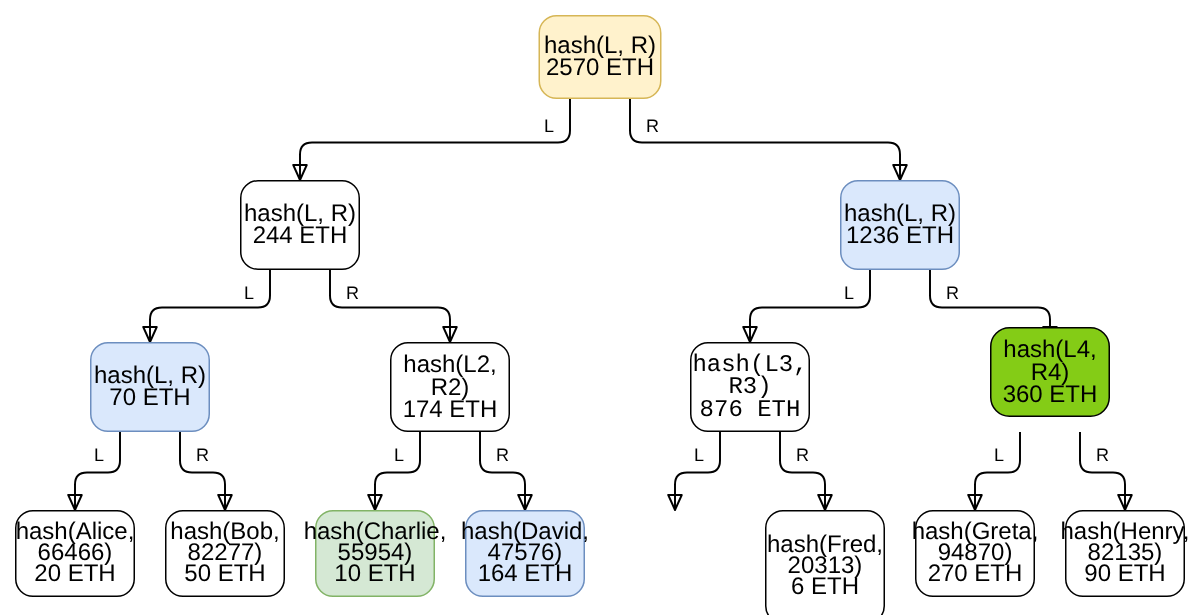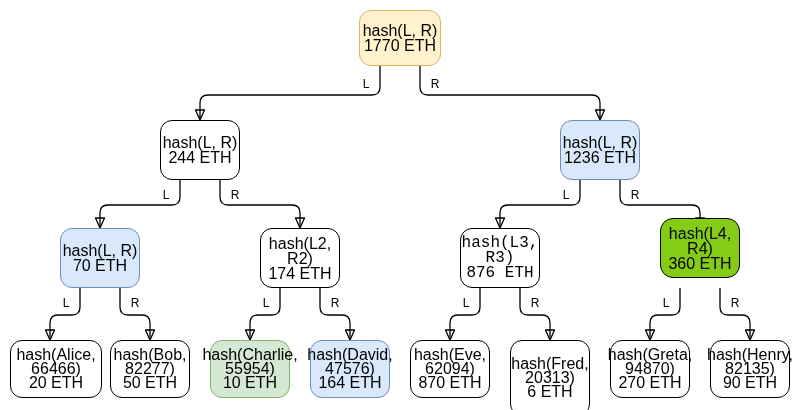--- a/index.html
+++ b/index.html
@@ -93,7 +93,7 @@
 
   <div class="node" style="left: 359px; top: 10px; width: 82px; height: 56px; background: rgb(255, 242, 204); border-color: rgb(214, 182, 86);">
     <div class="hash-line">hash(L, R)</div>
-    <div class="amount">1770 ETH</div>
+    <div class="amount">2570 ETH</div>
   </div>
 
   <div class="node" style="left: 160px; top: 120px; width: 80px; height: 60px; background: rgb(255, 255, 255); border-color: rgb(0, 0, 0);">

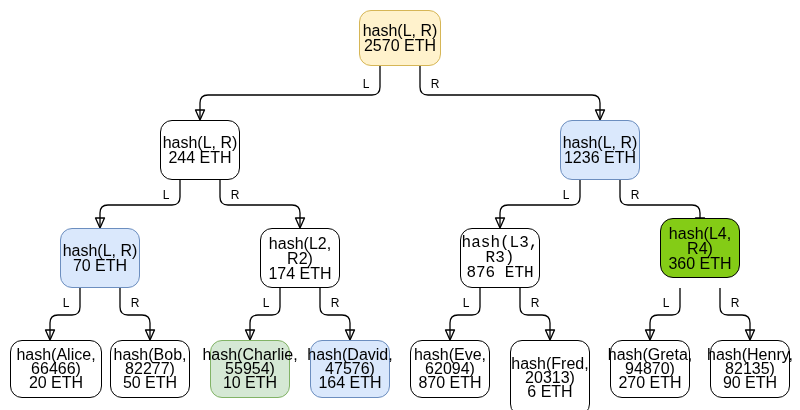--- a/index.html
+++ b/index.html
@@ -122,7 +122,7 @@
     <div class="amount">360 ETH</div>
   </div>
 
-  <div class="node leaf" style="left: 10px; top: 340px; width: 92px; height: 58px; background: rgb(255, 255, 255); border-color: rgb(0, 0, 0);">
+  <div class="node leaf" style="left: 10px; top: 340px; width: 80px; height: 58px; background: rgb(255, 255, 255); border-color: rgb(0, 0, 0);">
     <div class="hash-line">hash(Alice, 66466)</div>
     <div class="amount">20 ETH</div>
   </div>

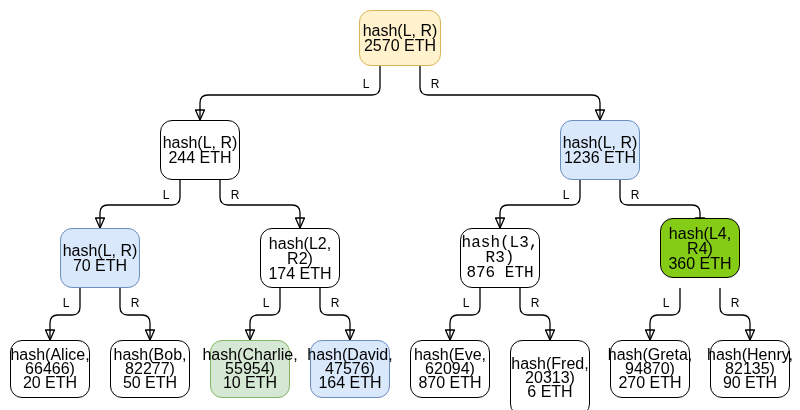--- a/index.html
+++ b/index.html
@@ -138,10 +138,6 @@
     <div class="hash-line">hash(David, 47576)</div>
     <div class="amount">164 ETH</div>
   </div>
-  <div class="node leaf" style="left: 410px; top: 340px; width: 80px; height: 58px; background: rgb(255, 255, 255); border-color: rgb(0, 0, 0);">
-    <div class="hash-line">hash(Eve, 62094)</div>
-    <div class="amount">870 ETH</div>
-  </div>
   <div class="node leaf" style="left: 510px; top: 340px; width: 80px; height: 76px; background: rgb(255, 255, 255); border-color: rgb(0, 0, 0);">
     <div class="hash-line">hash(Fred, 20313)</div>
     <div class="amount">6 ETH</div>

